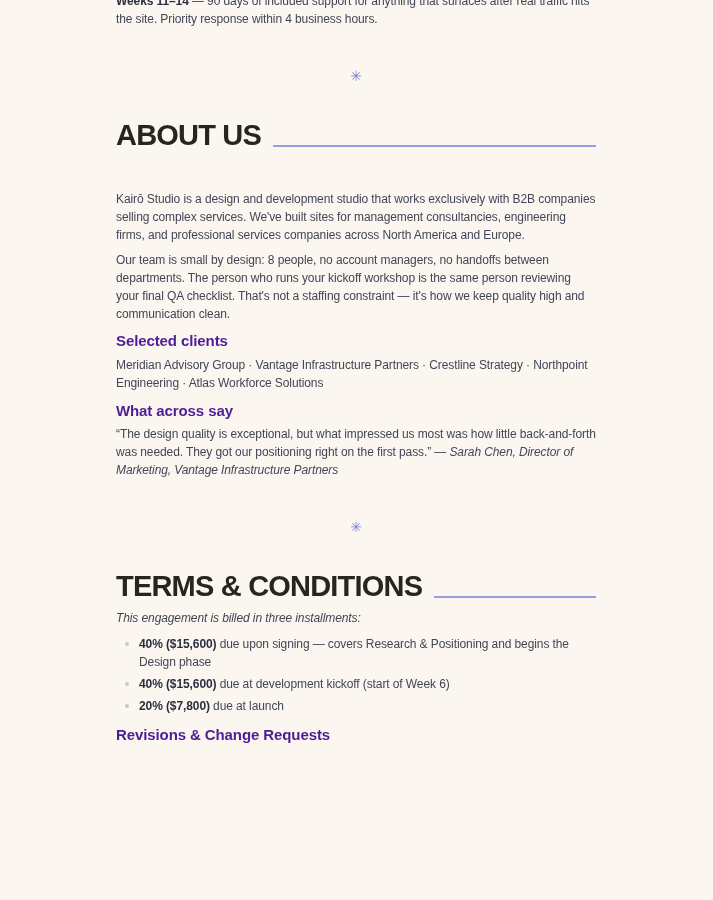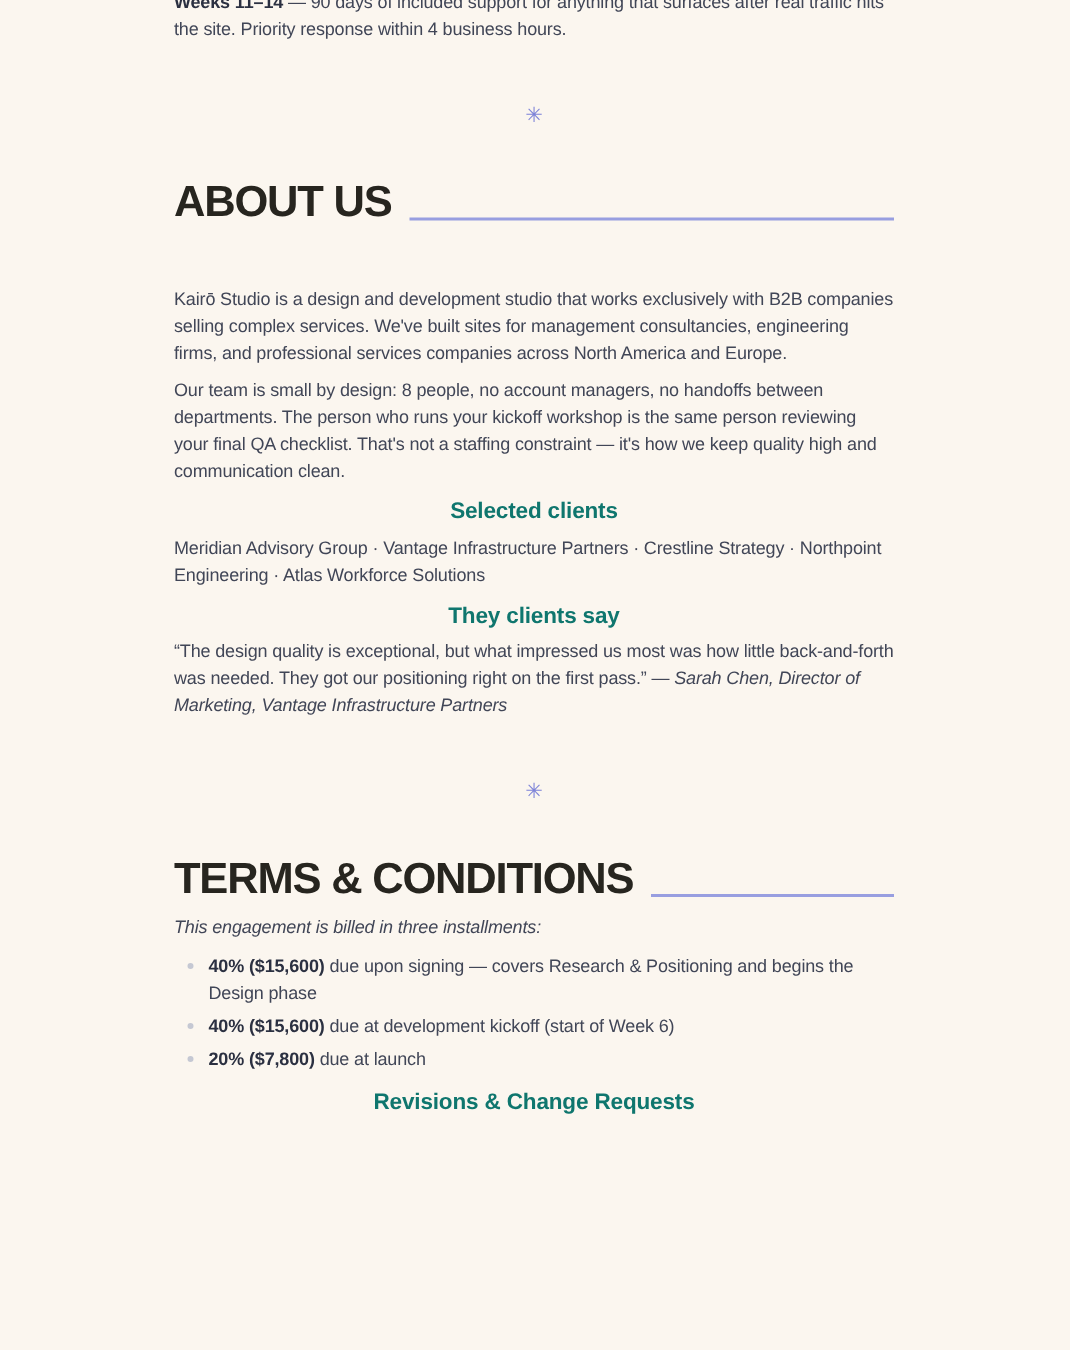--- a/index.html
+++ b/index.html
@@ -29,7 +29,7 @@
   .para{margin-top:7px;}
   h3{
     margin:9px 0 0;font-size:15px;line-height:20px;font-weight:700;
-    color:#0f766e;letter-spacing:-0.1px;text-align:center;
+    color:#4c1d95;letter-spacing:-0.1px;
   }
   .h3-gap{margin-top:8px;}
   .after-h3{margin-top:5px;}

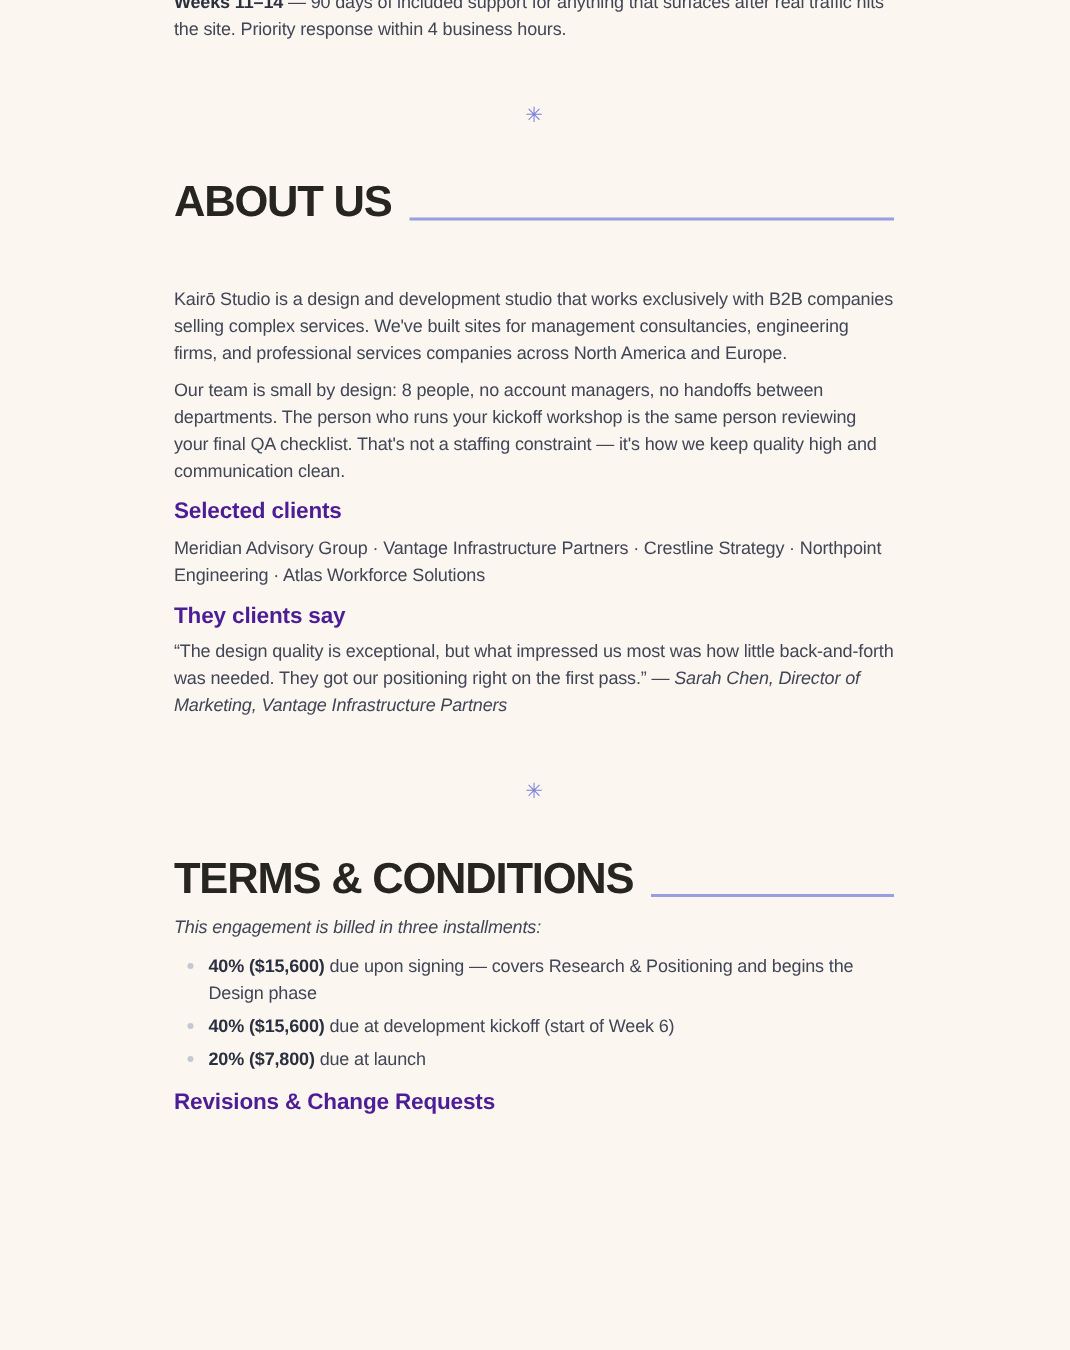--- a/index.html
+++ b/index.html
@@ -67,7 +67,7 @@
   <h3 class="h3-gap">Selected clients</h3>
   <p class="body after-h3">Meridian Advisory Group · Vantage Infrastructure Partners · Crestline Strategy · Northpoint Engineering · Atlas Workforce Solutions</p>
 
-  <h3>They clients say</h3>
+  <h3>What across say</h3>
   <p class="body quote"><span>“The design quality is exceptional, but what impressed us most was how little back-and-forth was needed. They got our positioning right on the first pass.” — </span><em>Sarah Chen, Director of Marketing, Vantage Infrastructure Partners</em></p>
 
   <div class="divider"><span class="asterisk">✳</span></div>

